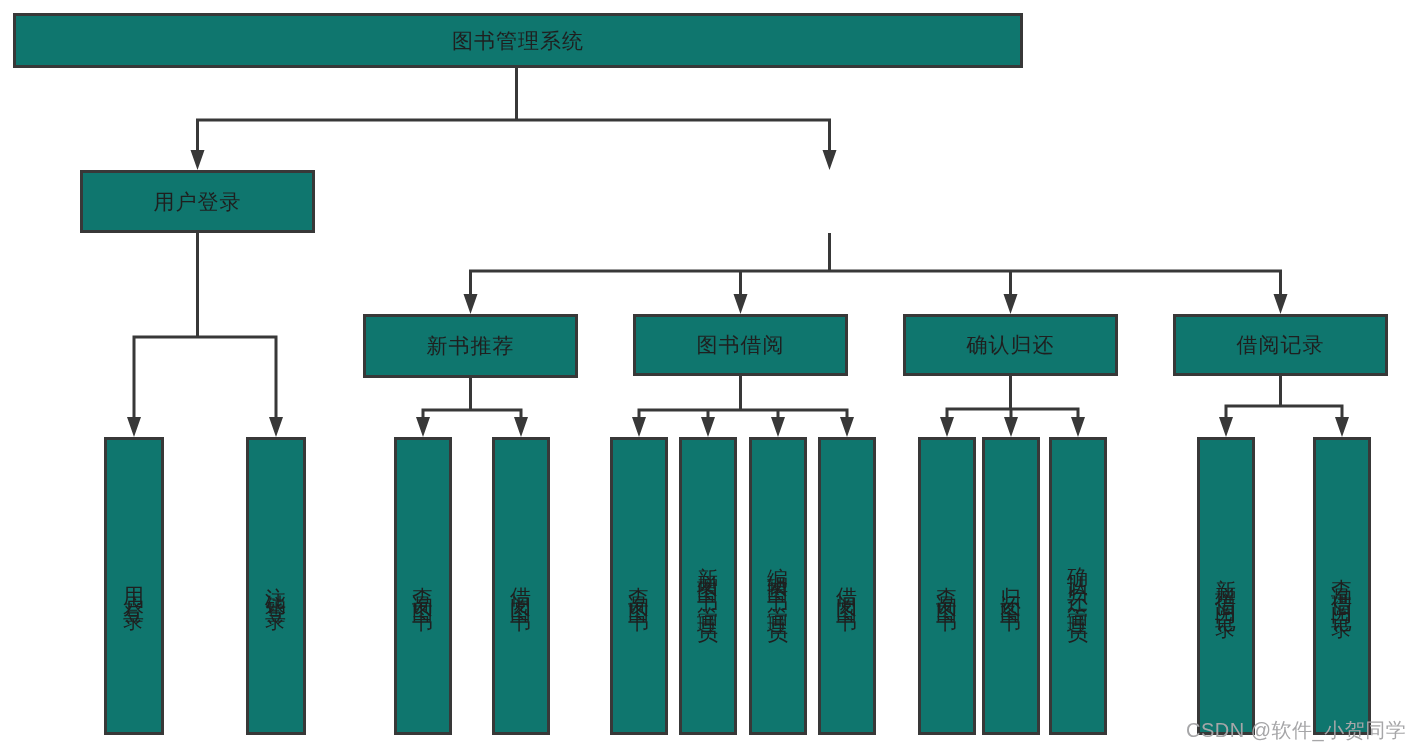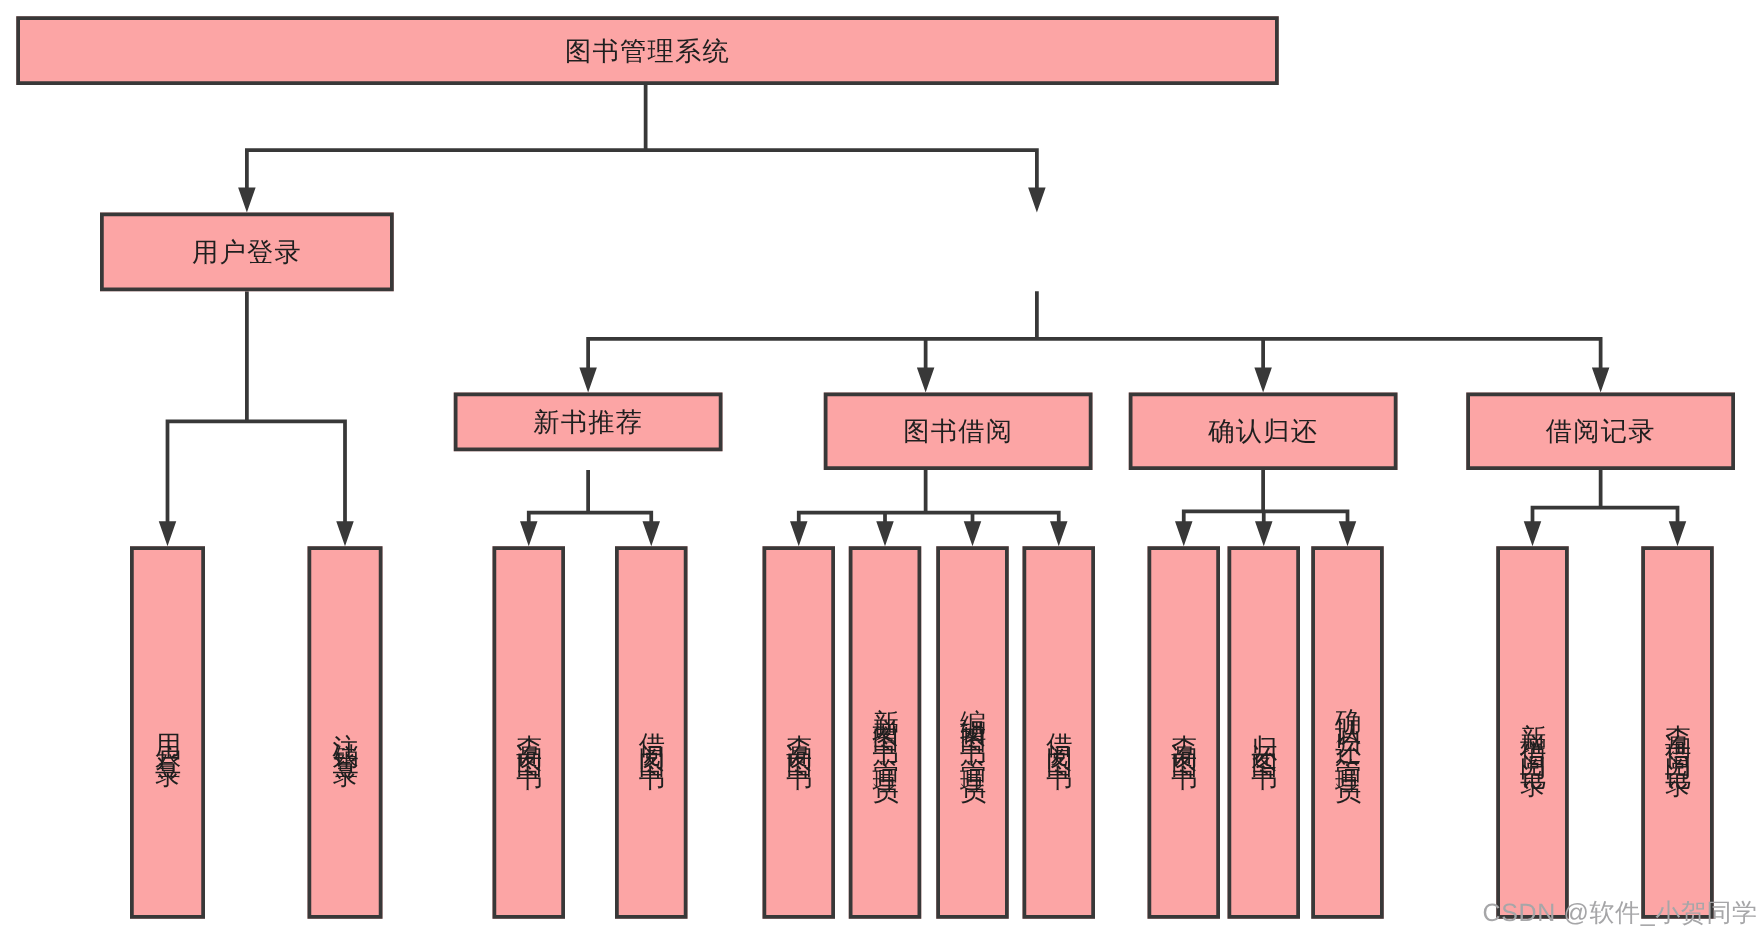--- a/index.html
+++ b/index.html
@@ -40,7 +40,7 @@
   .node {
     position: absolute;
     box-sizing: border-box;
-    background: #fca5a5;
+    background: #0f766e;
     border: 3px solid var(--line);
     display: flex;
     align-items: center;

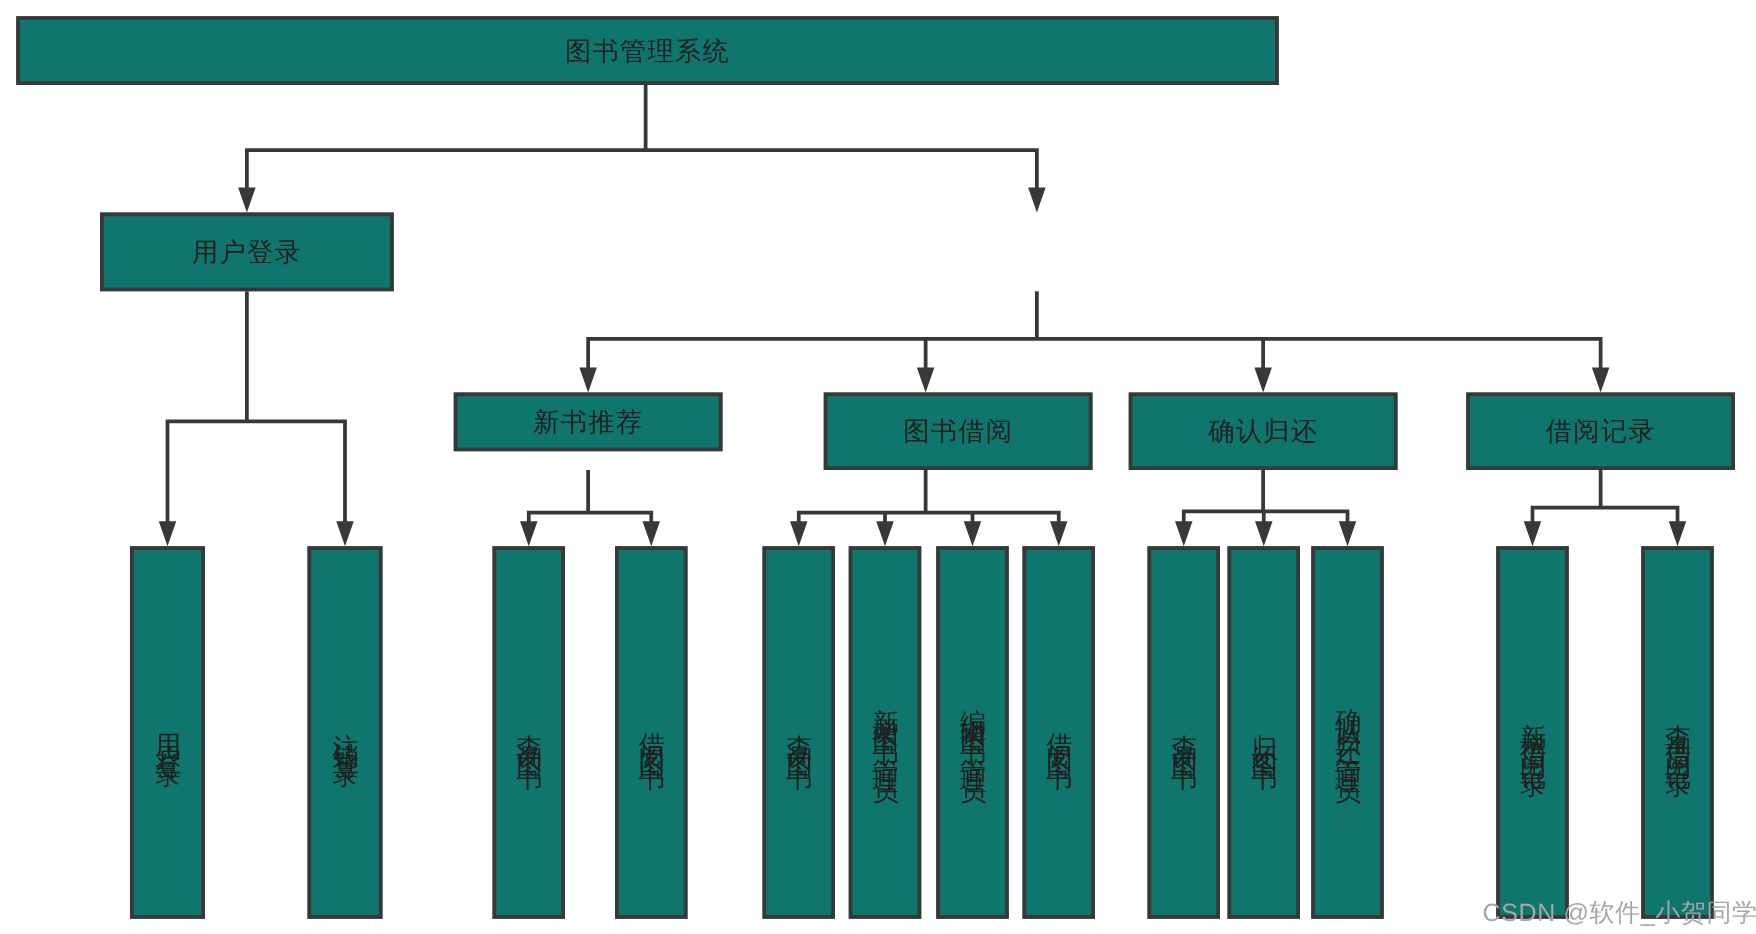--- a/index.html
+++ b/index.html
@@ -107,7 +107,7 @@
     <span>用户登录</span>
   </div>
 
-  <div class="node" style="left:363px; top:314px; width:215px; height:47px;">
+  <div class="node" style="left:363px; top:314px; width:215px; height:64px;">
     <span>新书推荐</span>
   </div>
   <div class="node" style="left:633px; top:314px; width:215px; height:62px;margin-left:26px;">

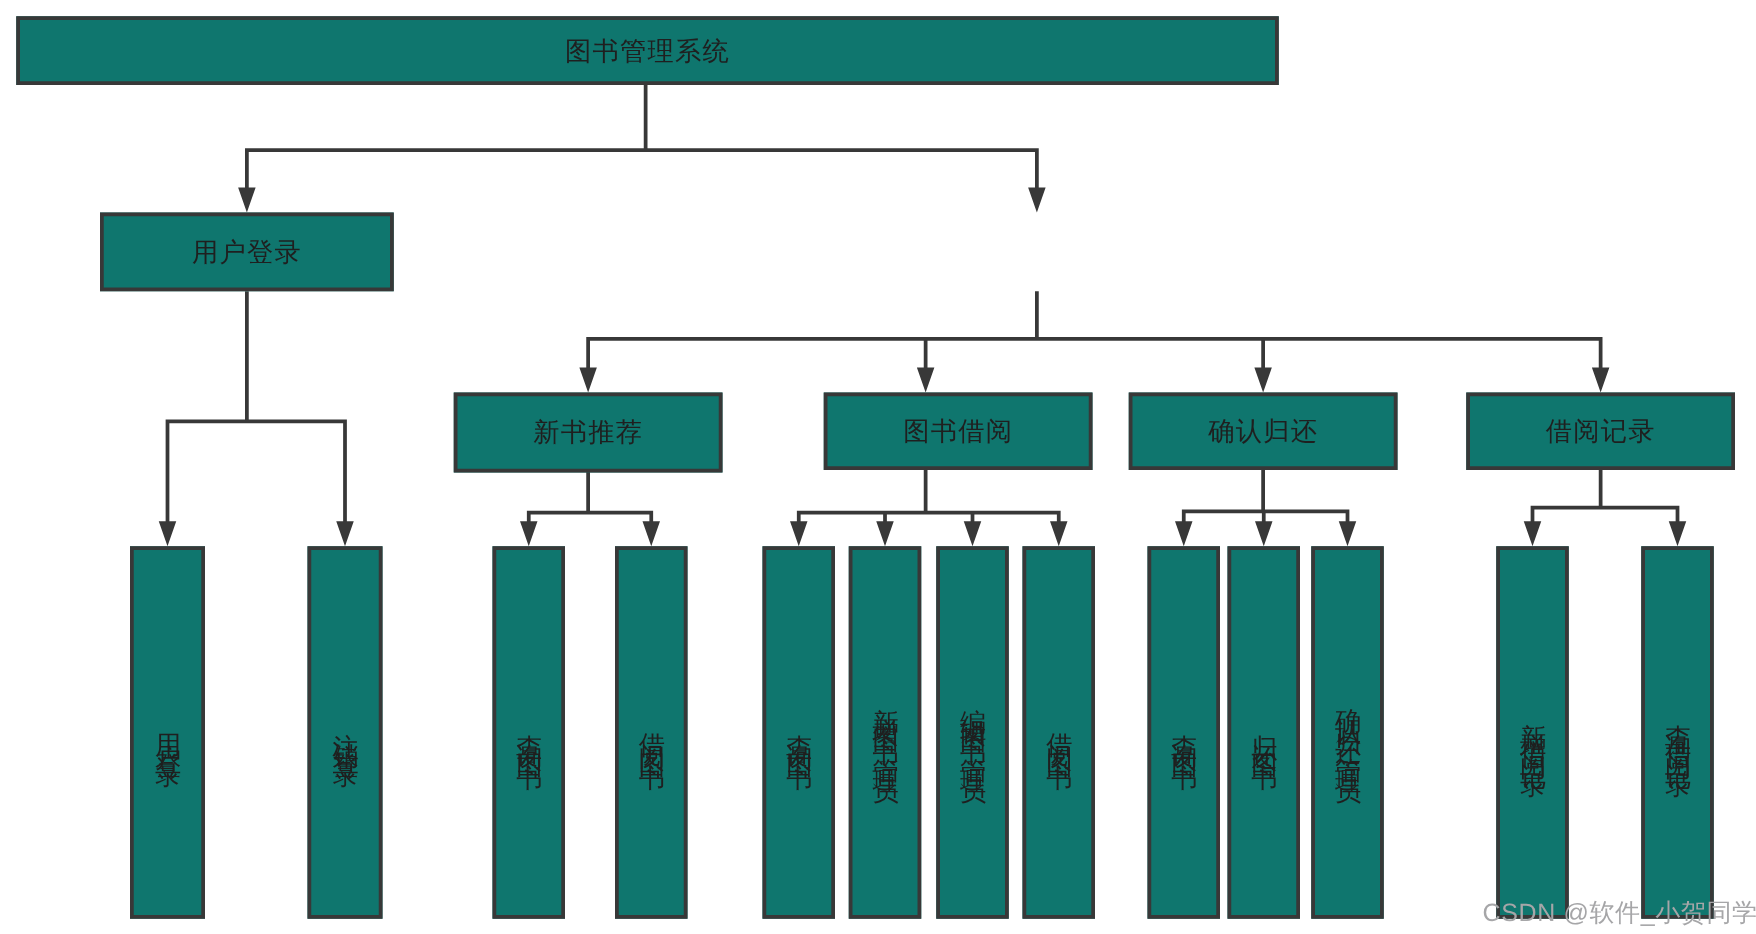--- a/index.html
+++ b/index.html
@@ -110,7 +110,7 @@
   <div class="node" style="left:363px; top:314px; width:215px; height:64px;">
     <span>新书推荐</span>
   </div>
-  <div class="node" style="left:633px; top:314px; width:215px; height:62px;margin-left:26px;">
+  <div class="node" style="left:633px; top:314px; width:215px; height:62px;">
     <span>图书借阅</span>
   </div>
   <div class="node" style="left:903px; top:314px; width:215px; height:62px;">

